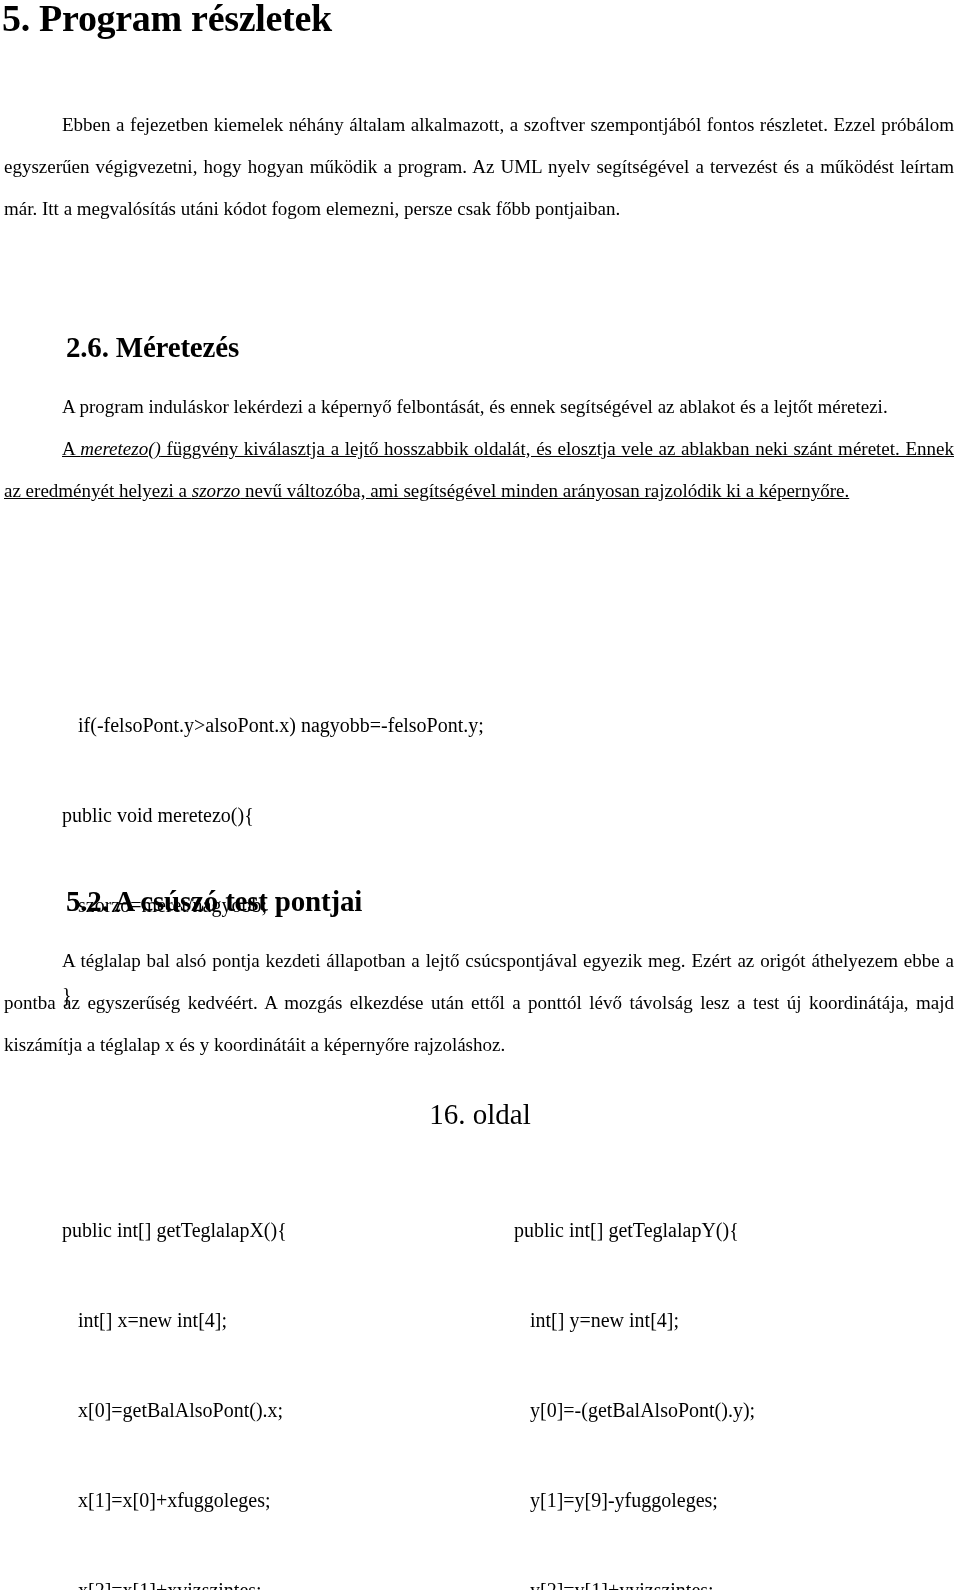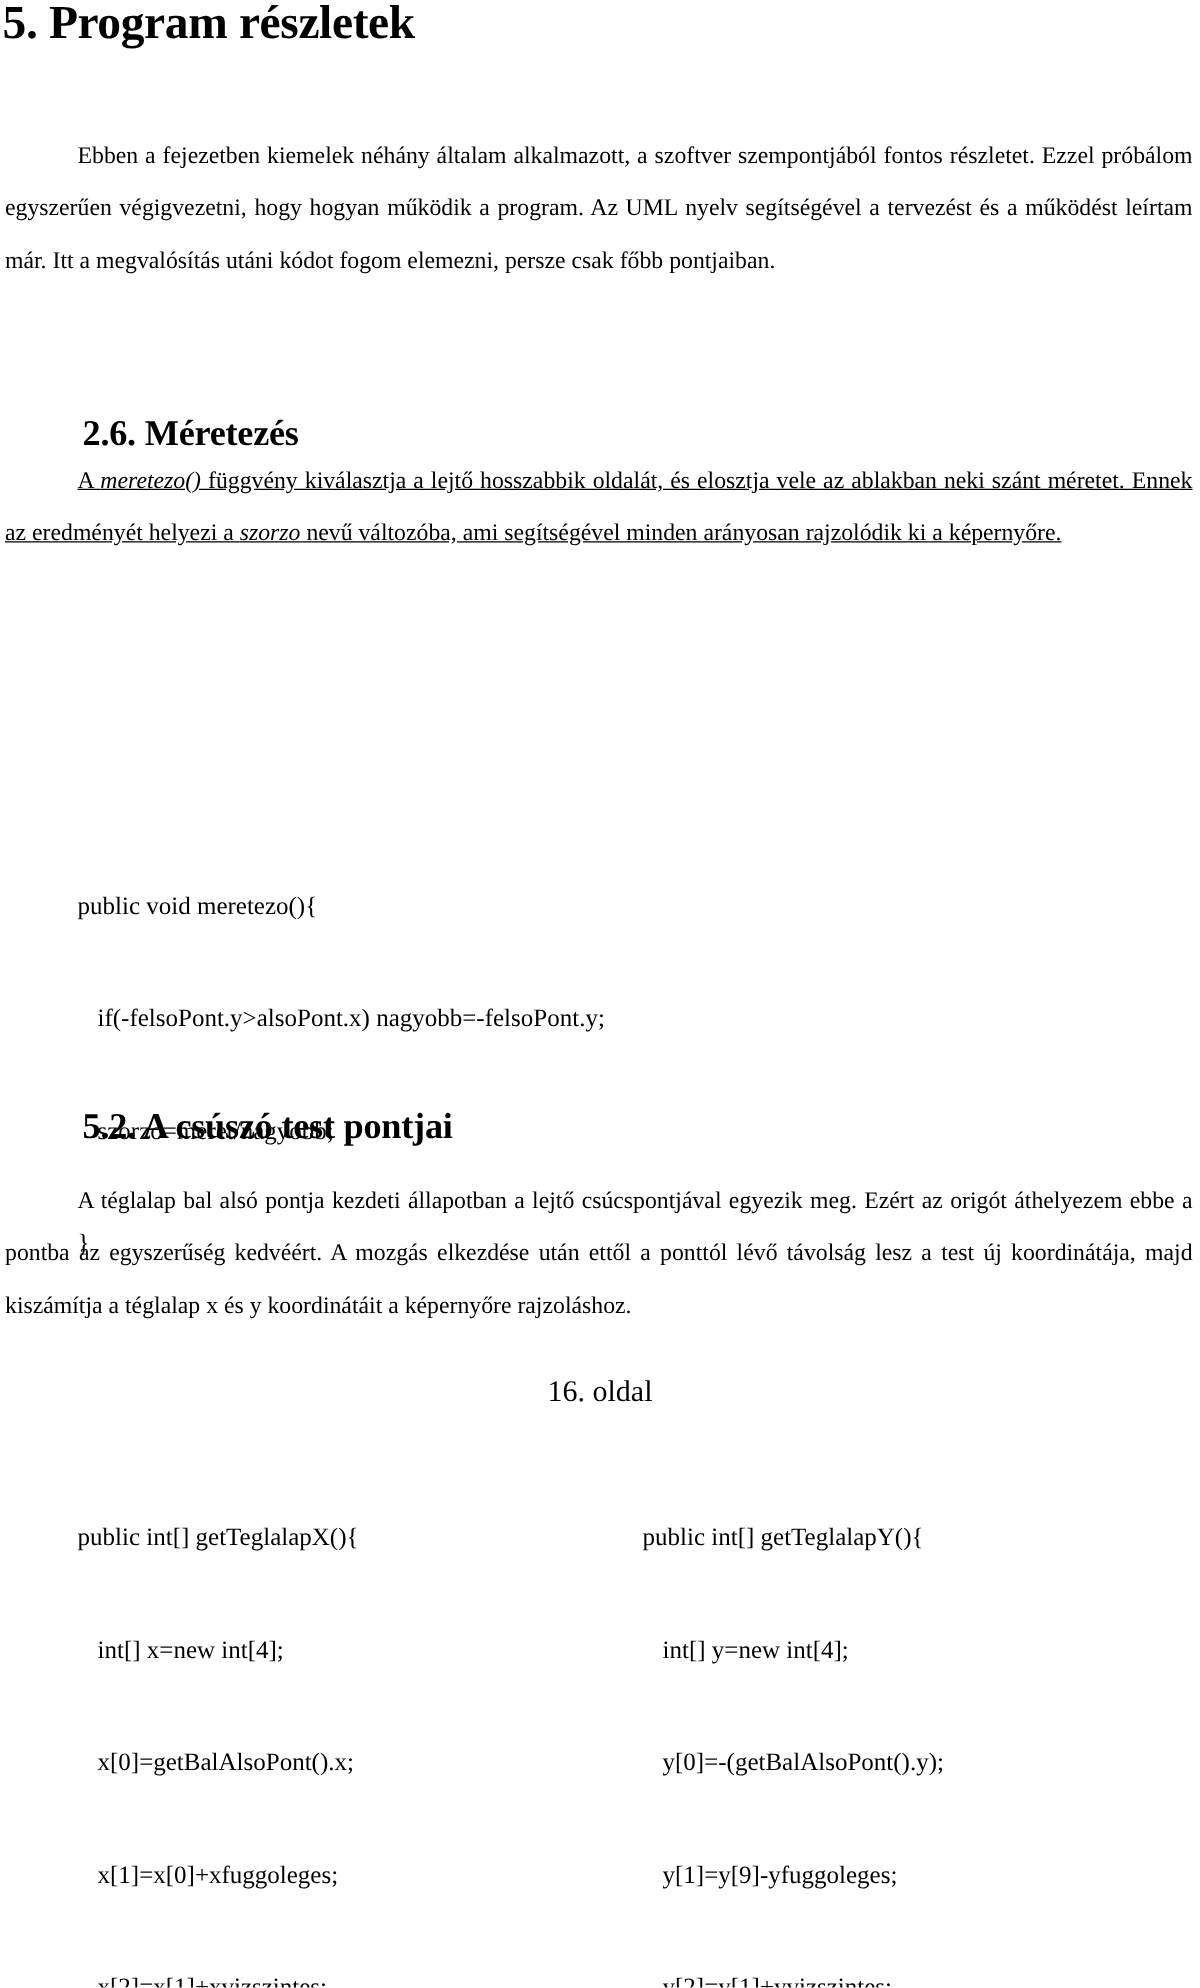--- a/index.html
+++ b/index.html
@@ -105,6 +105,7 @@
   <div class="blk" style="top:330px;">
     <h2 class="h2" style="padding-left:62px;">2.6. Méretezés</h2>
 
+    <p class="para indent" style="margin-top:22px;">A program induláskor lekérdezi a képernyő felbontását, és ennek segítségével az ablakot és a lejtőt méretezi.</p>
 
     <p class="para indent" style="margin-top:0px;text-decoration:underline;">
       <span>A </span><i>meretezo()</i><span> függvény kiválasztja a lejtő hosszabbik oldalát, és elosztja vele az ablakban neki szánt méretet. Ennek az eredményét helyezi a </span><i>szorzo</i><span> nevű változóba, ami segítségével minden arányosan rajzolódik ki a képernyőre.</span>

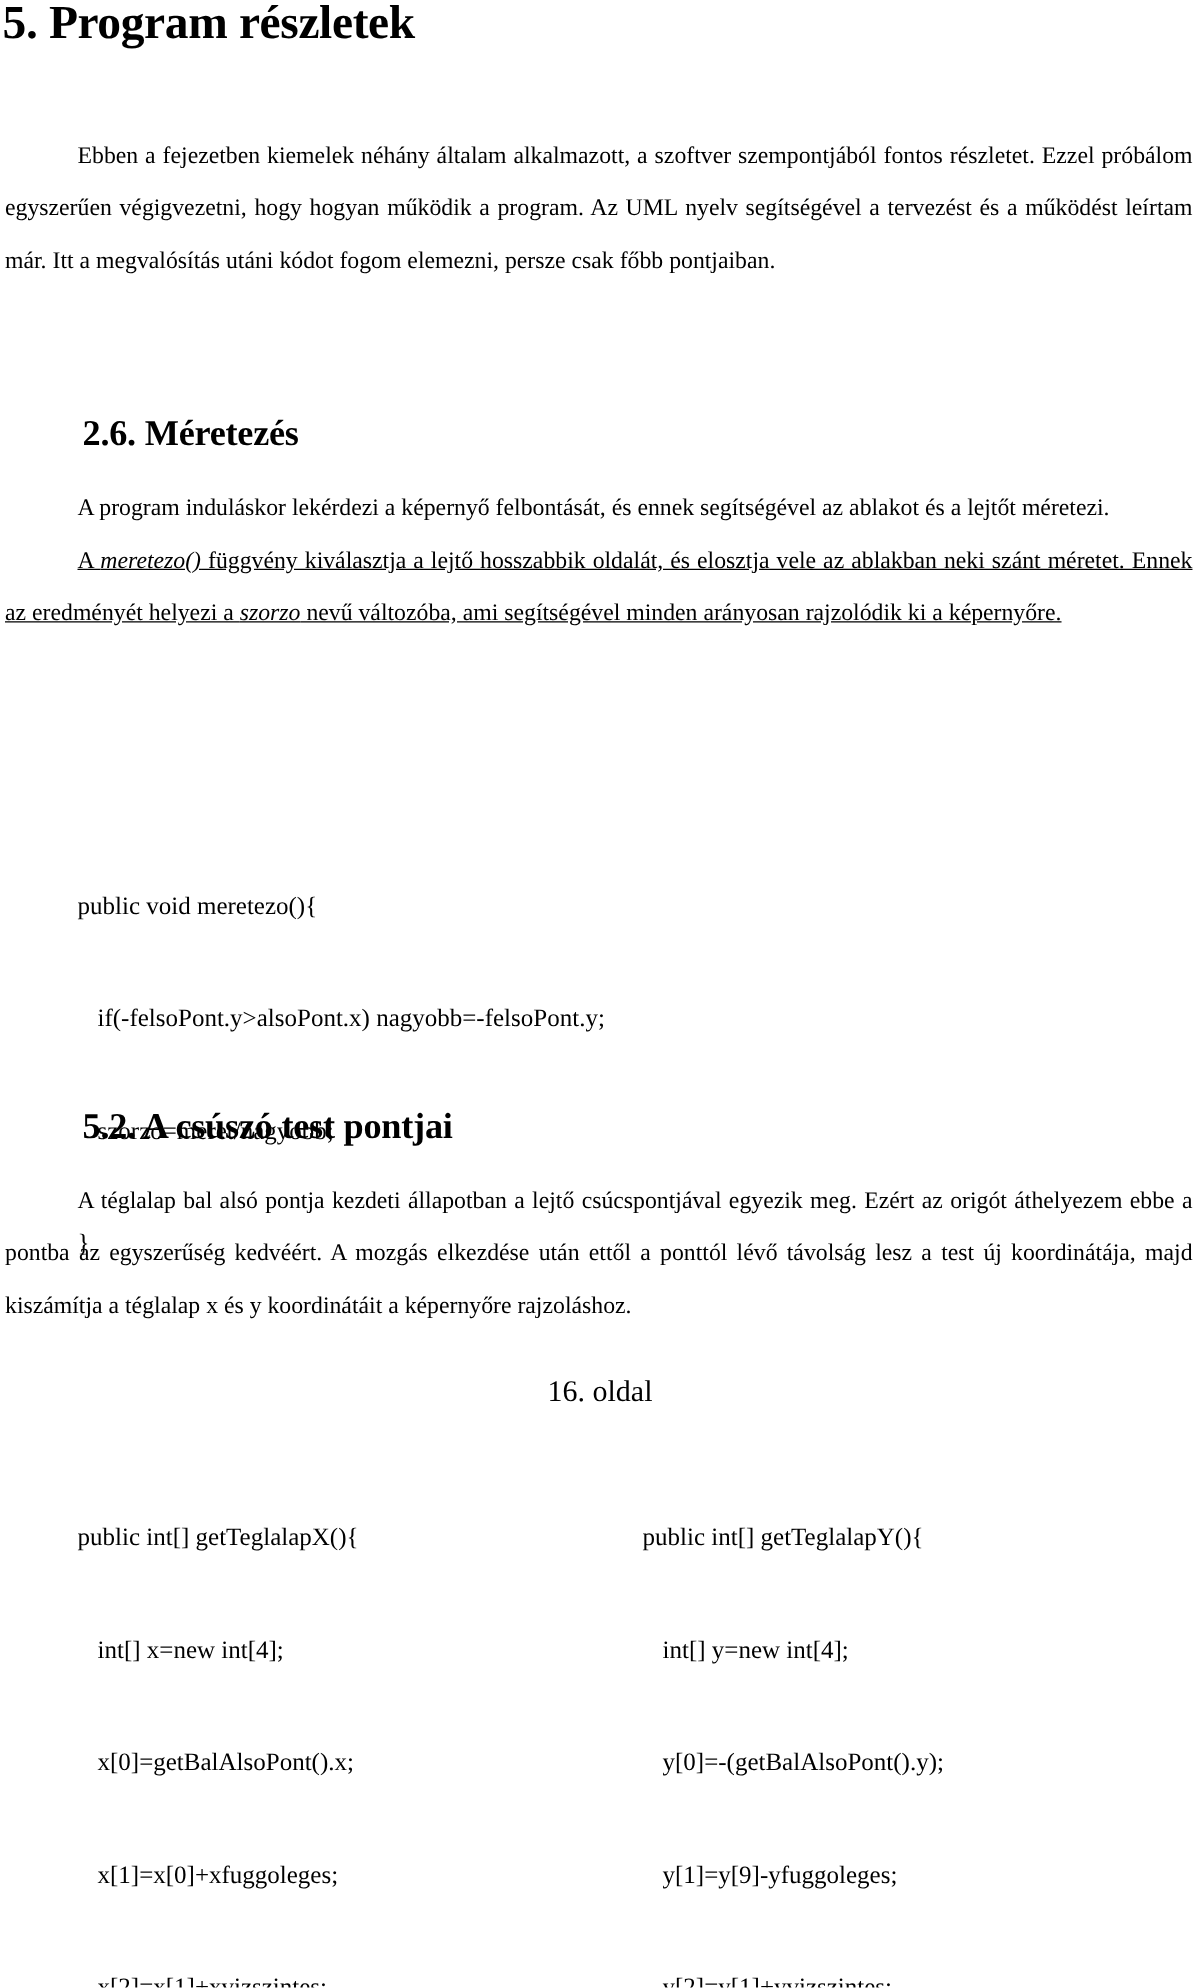--- a/index.html
+++ b/index.html
@@ -114,8 +114,8 @@
 
   <div class="blk" style="top:650px; left:62px;">
     <div class="code">
+      <span class="ln i1">if(-felsoPont.y&gt;alsoPont.x) nagyobb=-felsoPont.y;</span>
       <span class="ln">public void meretezo(){</span>
-      <span class="ln i1">if(-felsoPont.y&gt;alsoPont.x) nagyobb=-felsoPont.y;</span>
       <span class="ln i1">szorzo=meret/nagyobb;</span>
       <span class="ln">}</span>
     </div>

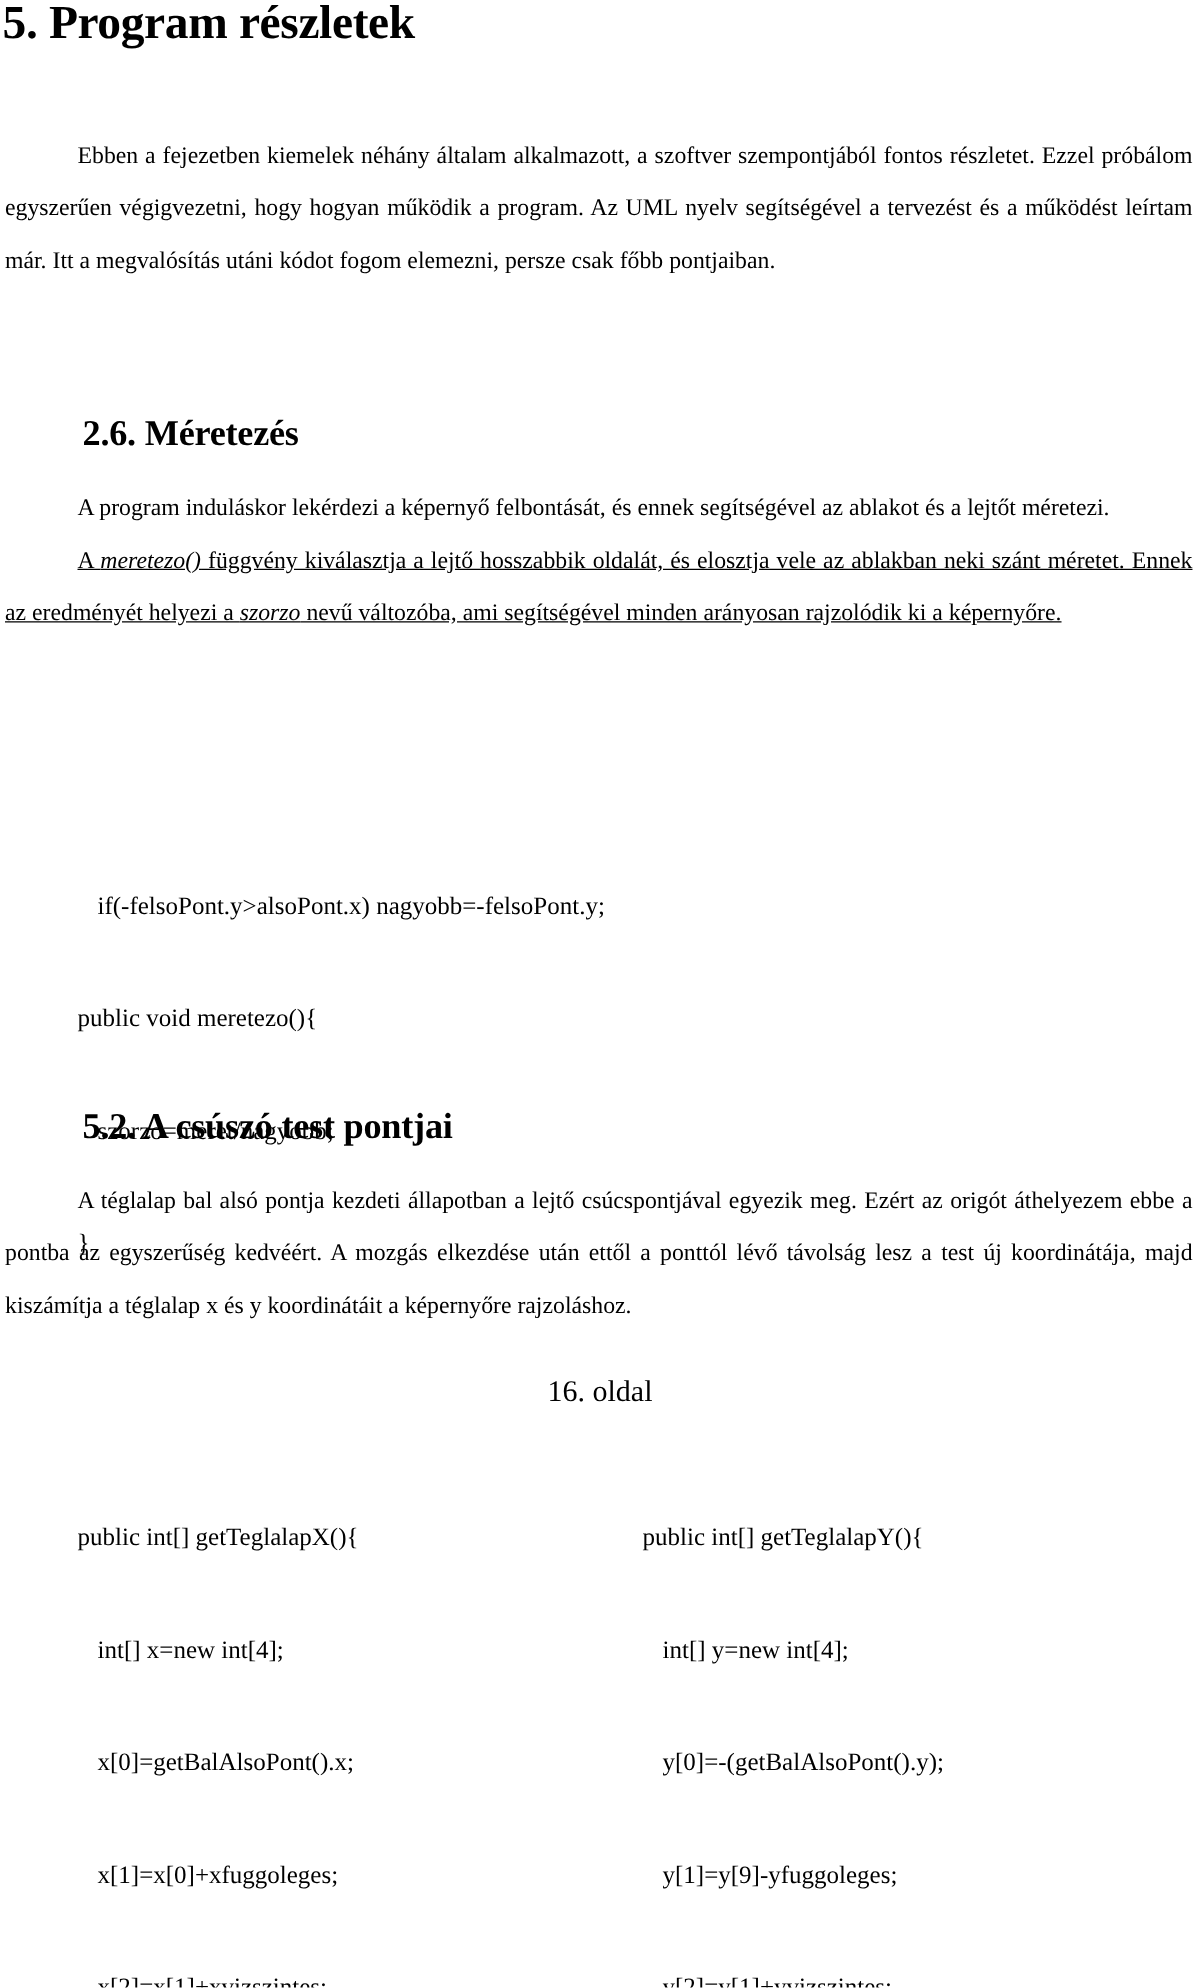--- a/index.html
+++ b/index.html
@@ -84,7 +84,7 @@
     right: 0;
     bottom: 14px;
     text-align: center;
-    font-size: 24px;
+    font-size: 29px;
     line-height: 28px;
   }
 

